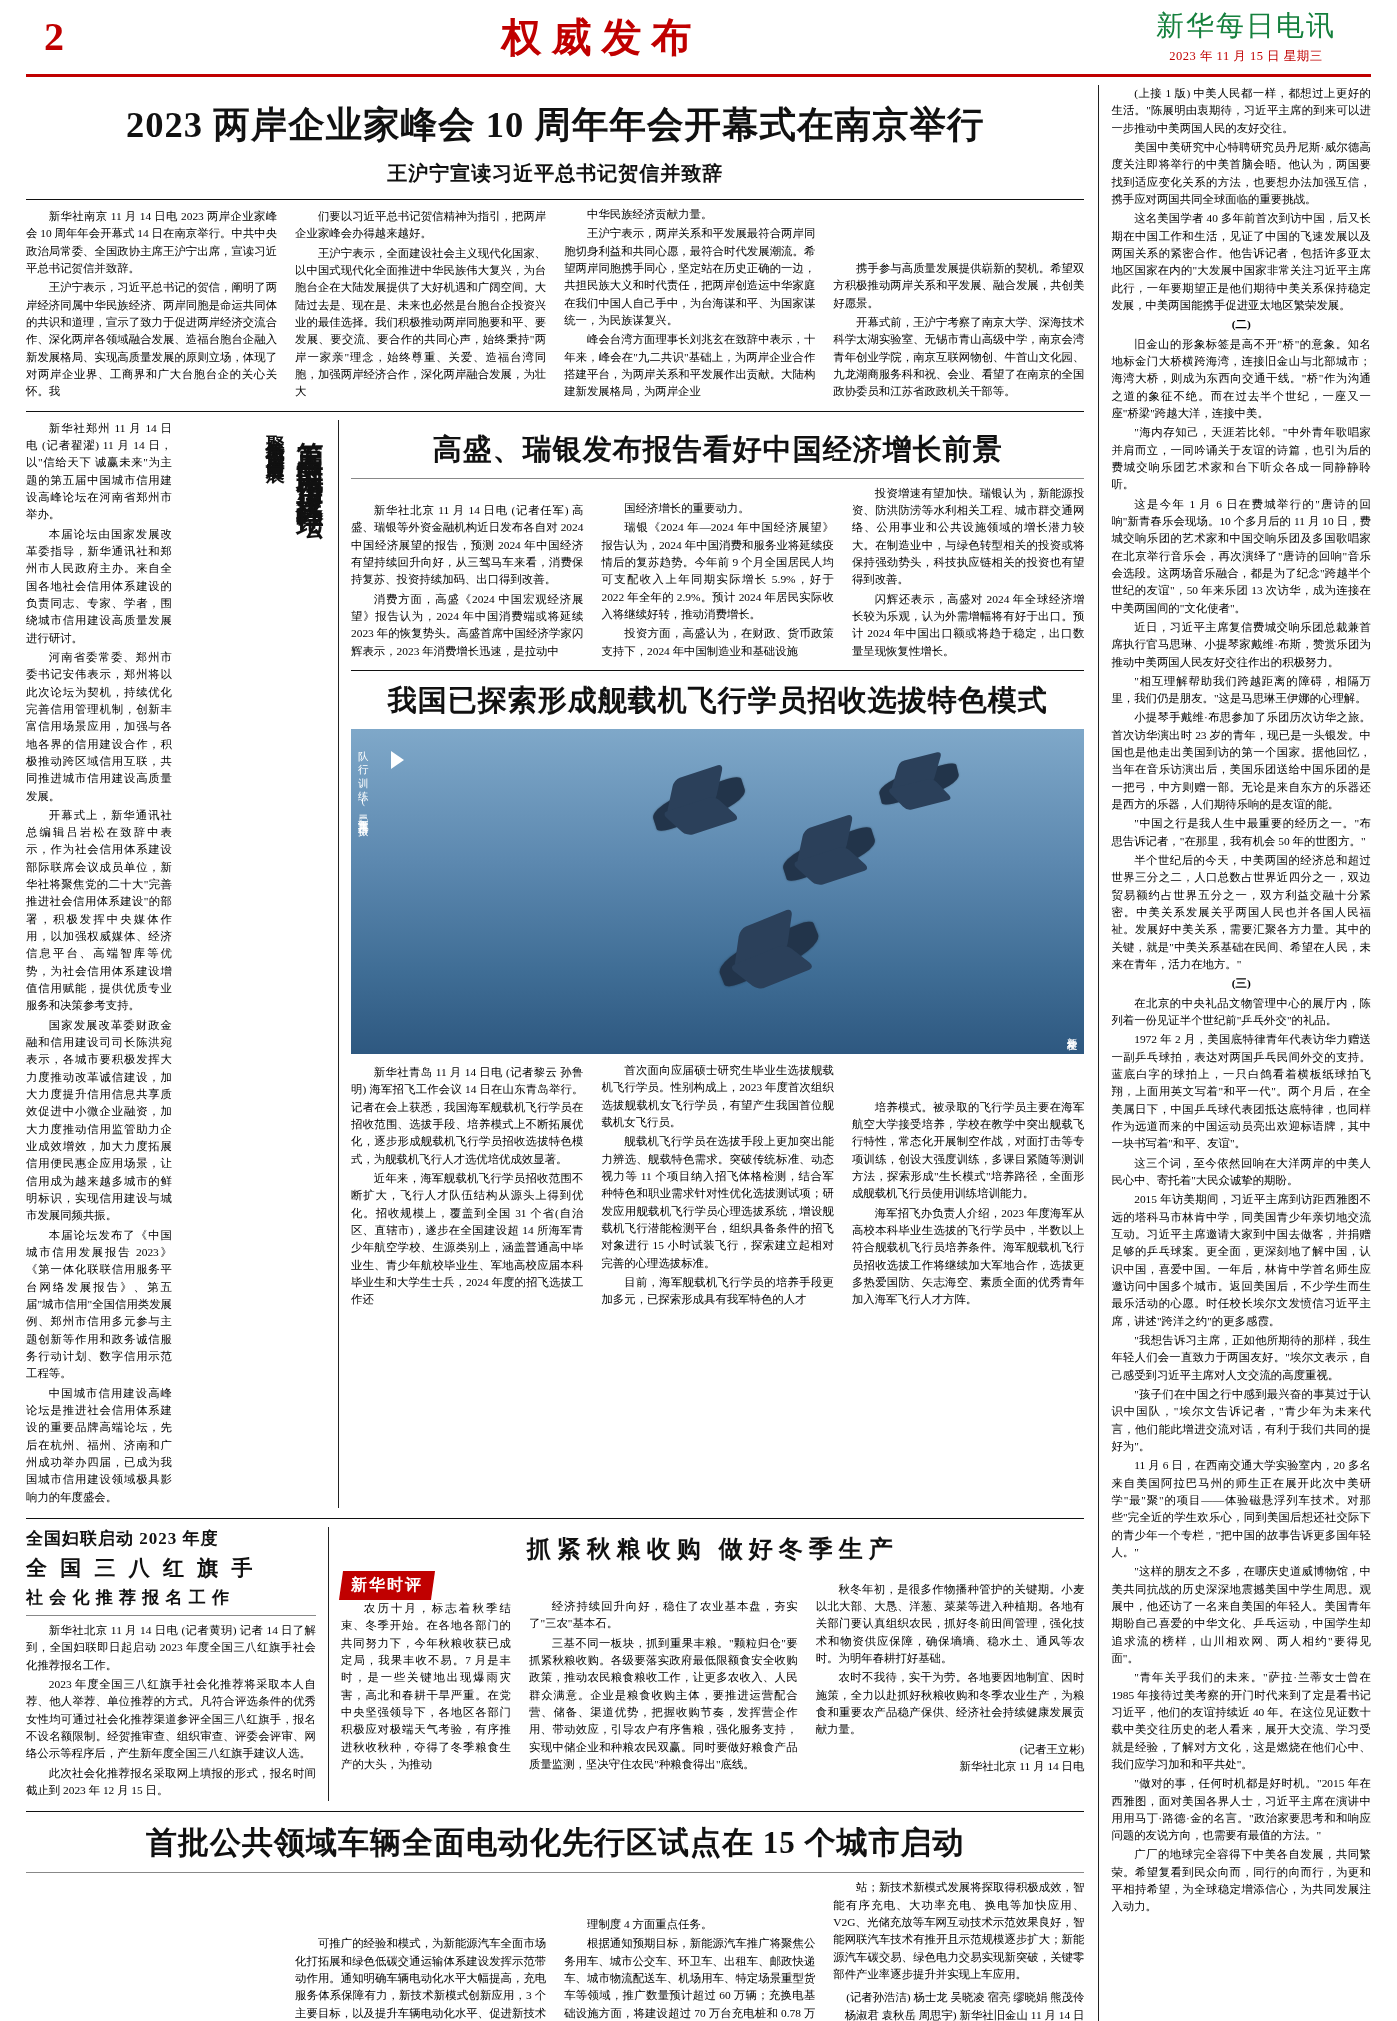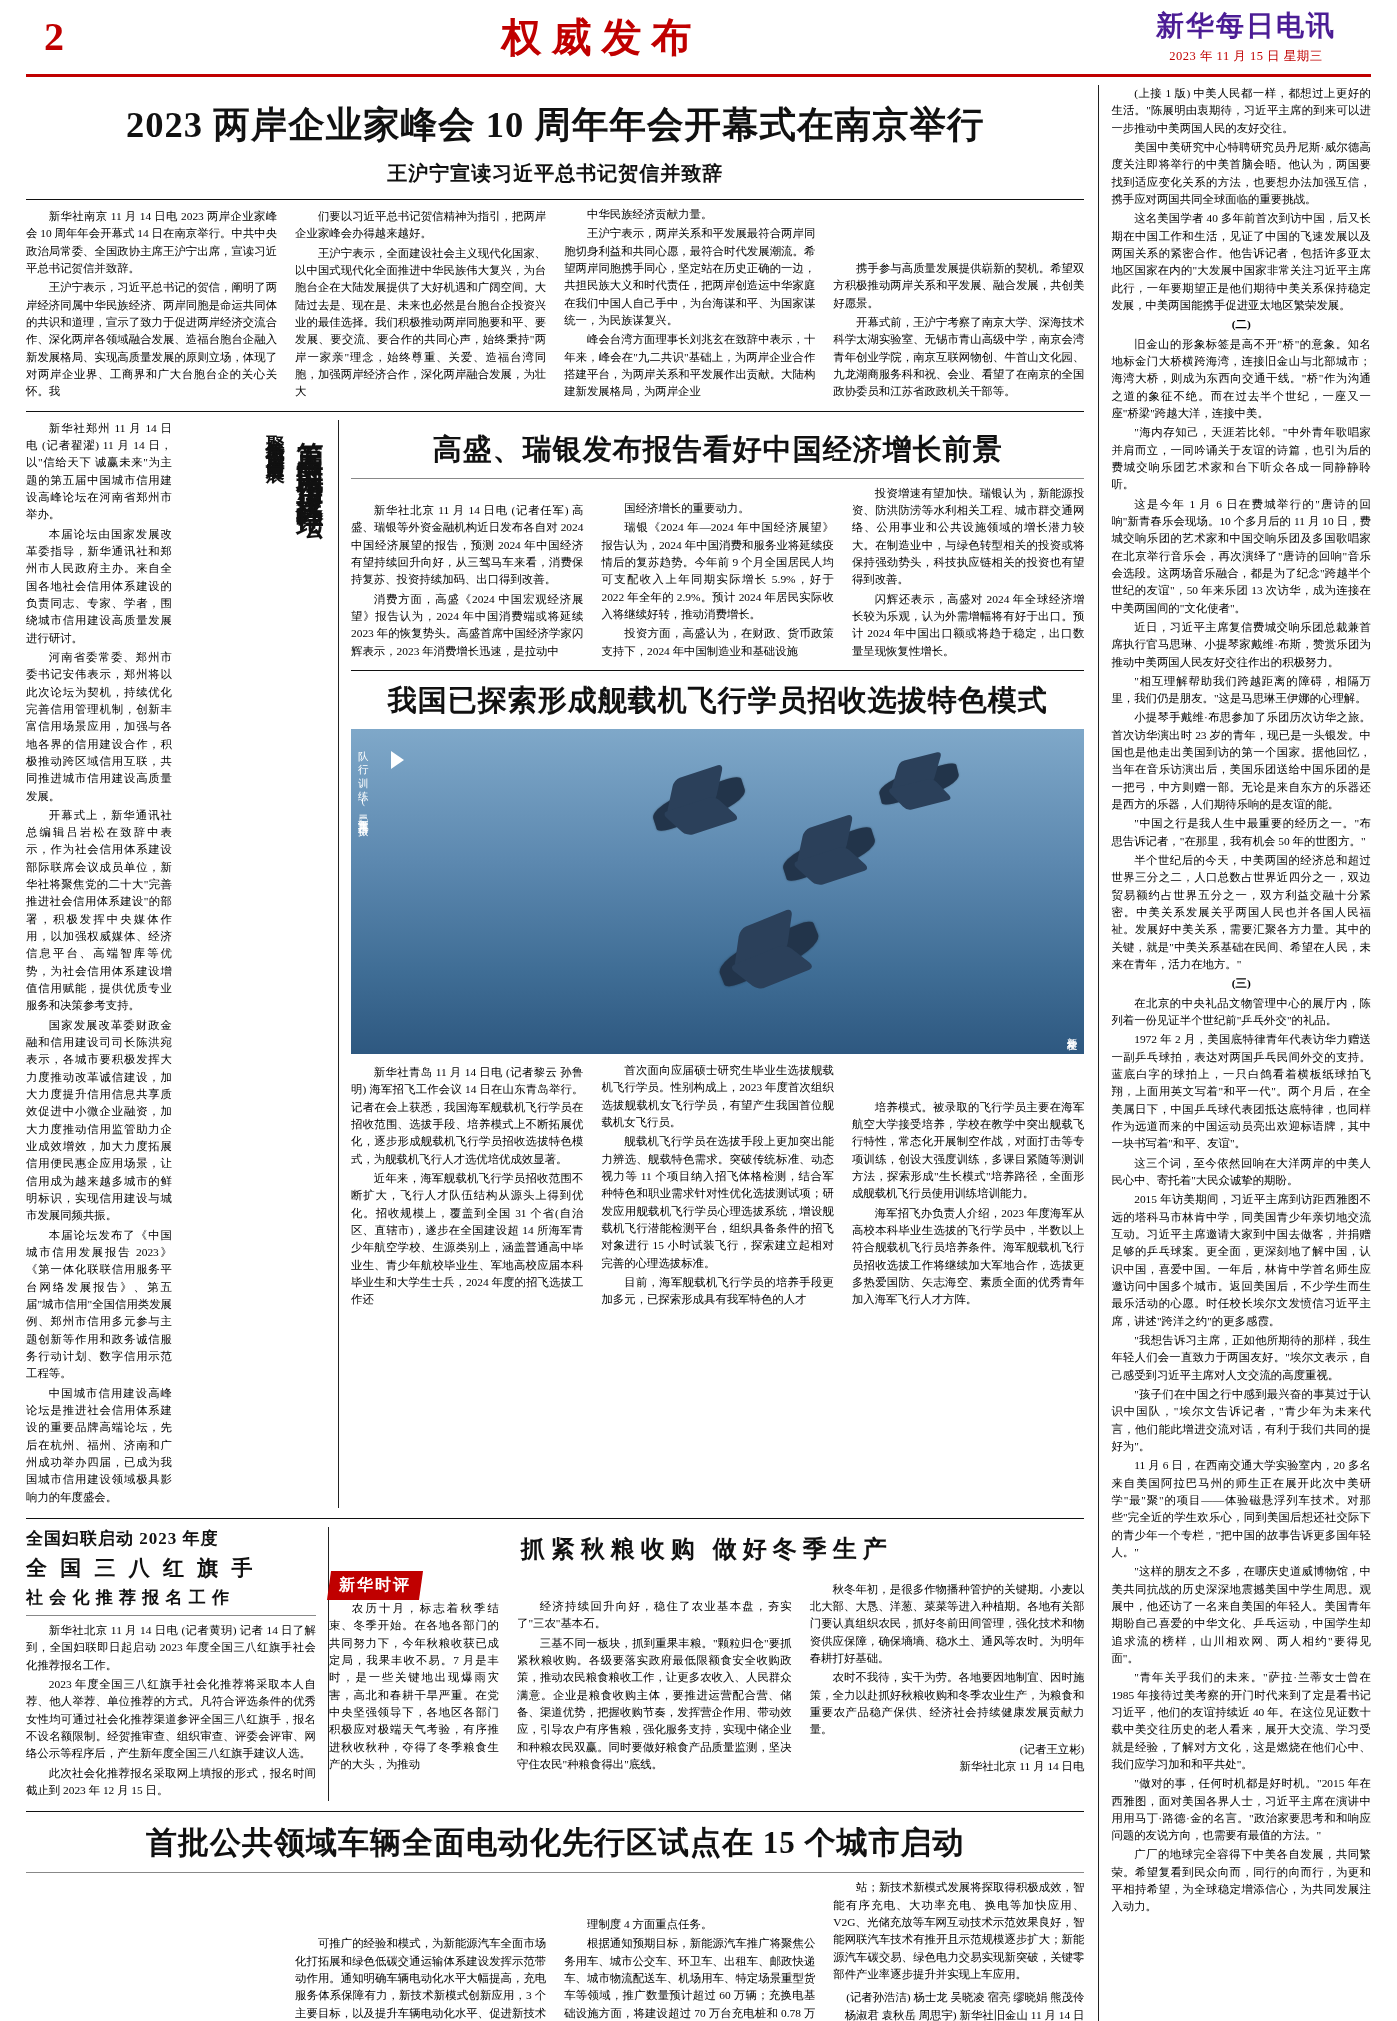--- a/index.html
+++ b/index.html
@@ -55,8 +55,8 @@
   }
   .paper-name {
     font-size: 28px;
-    font-weight: bold;
-    color: #4c1d95;
+    font-weight: normal;
+    color: #15803d;
     letter-spacing: 2px;
     line-height: 1.2;
   }

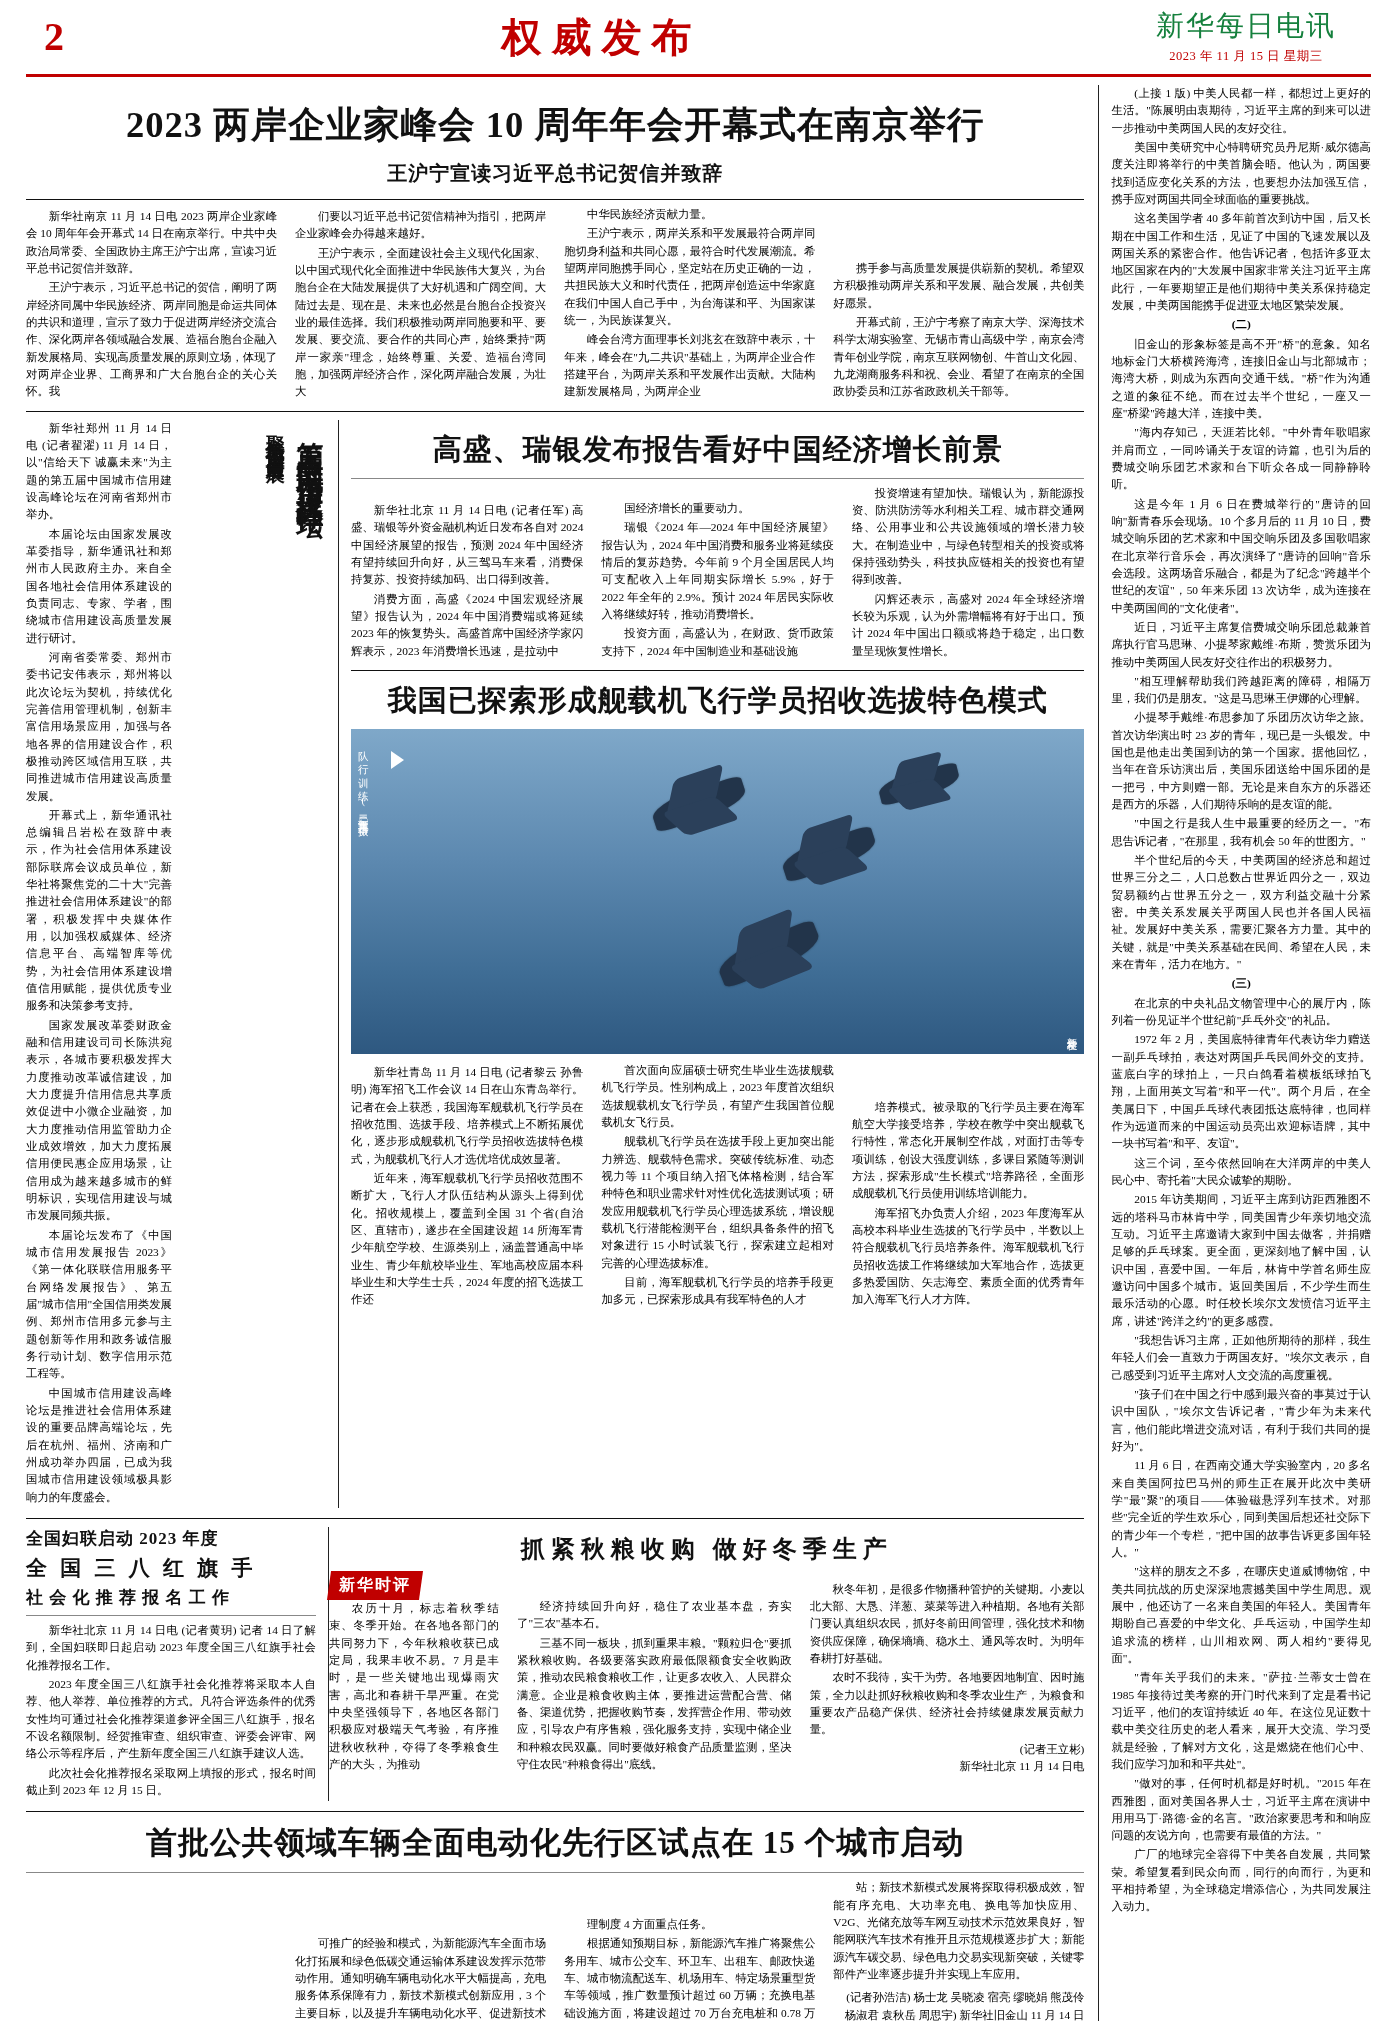--- a/index.html
+++ b/index.html
@@ -367,7 +367,7 @@
             </div>
           </div>
 
-          <div style="flex:1; border-left:1px solid #222; ">
+          <div style="flex:1; border-left:1px solid #222; padding-left:12px;">
             <div class="center-head-sm">抓紧秋粮收购    做好冬季生产</div>
             <div class="cols" style="margin-top:6px;">
               <div class="col" style="max-width:170px;">

